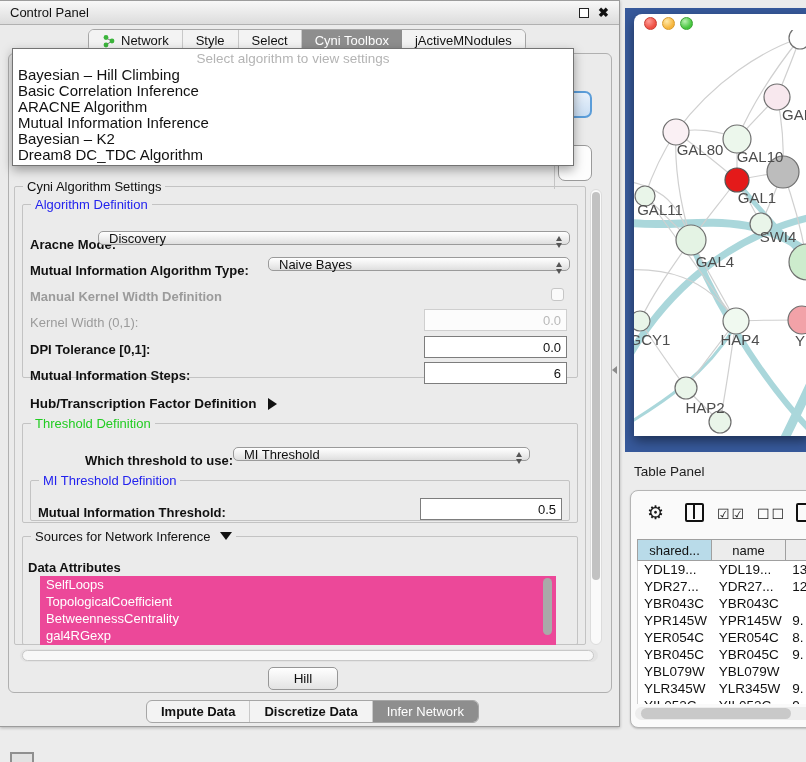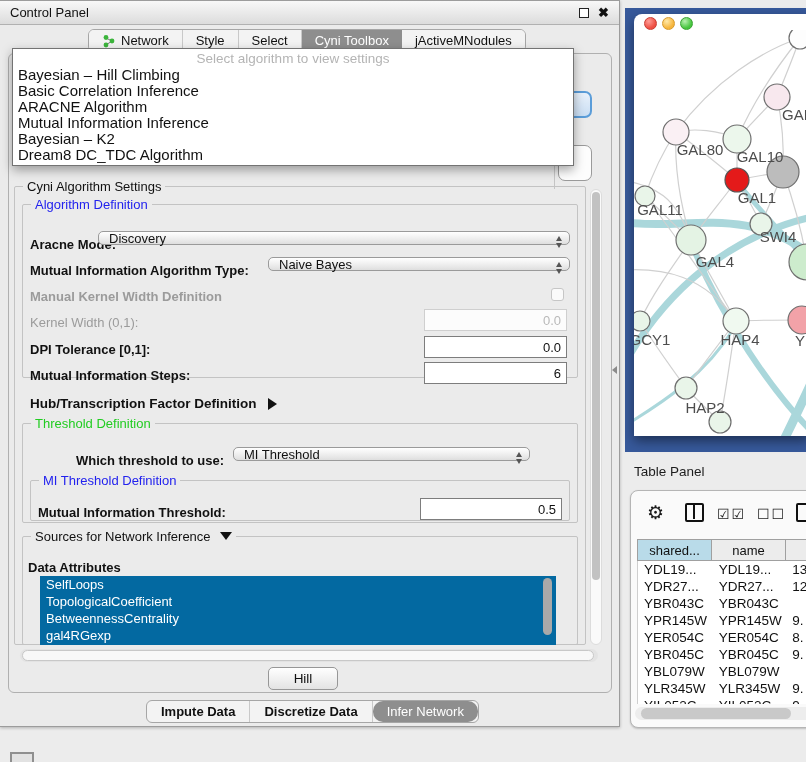--- a/index.html
+++ b/index.html
@@ -239,7 +239,7 @@
     <span class="legend green">Threshold Definition</span>
   </div>
 
-  <span class="flabel" style="left:76px; top:452px;text-align:center;">Which threshold to use:</span>
+  <span class="flabel" style="left:85px; top:452px;text-align:center;">Which threshold to use:</span>
   <div class="combo" style="left:233px; top:446px; width:297px;">
     <span>MI Threshold</span>
     <span class="arrows">

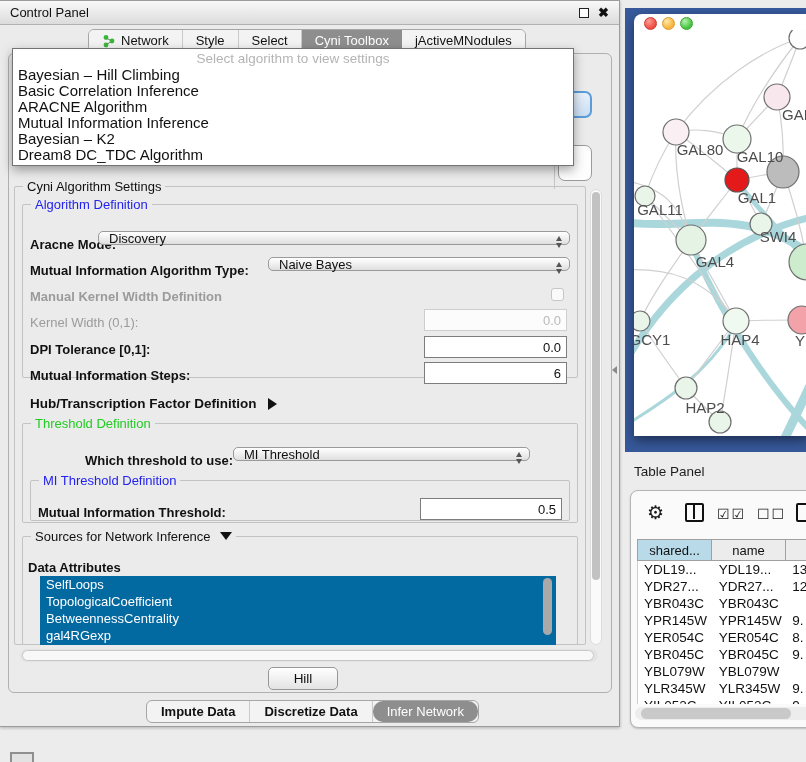--- a/index.html
+++ b/index.html
@@ -78,7 +78,7 @@
     border-right:6px solid transparent; border-top:8px solid #111; margin-left:6px; vertical-align:1px; }
 
   
-  #attr-list { left:40px; top:575px; width:516px; height:69px; background:#0369a1; overflow:hidden; }
+  #attr-list { left:40px; top:575px; width:516px; height:69px; background:#ec4899; overflow:hidden; }
   .attr-item { color:#fff; font-size:13px; height:17px; line-height:17px; padding-left:6px; }
   #attr-scroll { left:543px; top:577px; width:9px; height:64px; }
   #attr-thumb { position:absolute; top:0; left:0; width:9px; height:57px; background:#a9a9a9; border-radius:5px; }

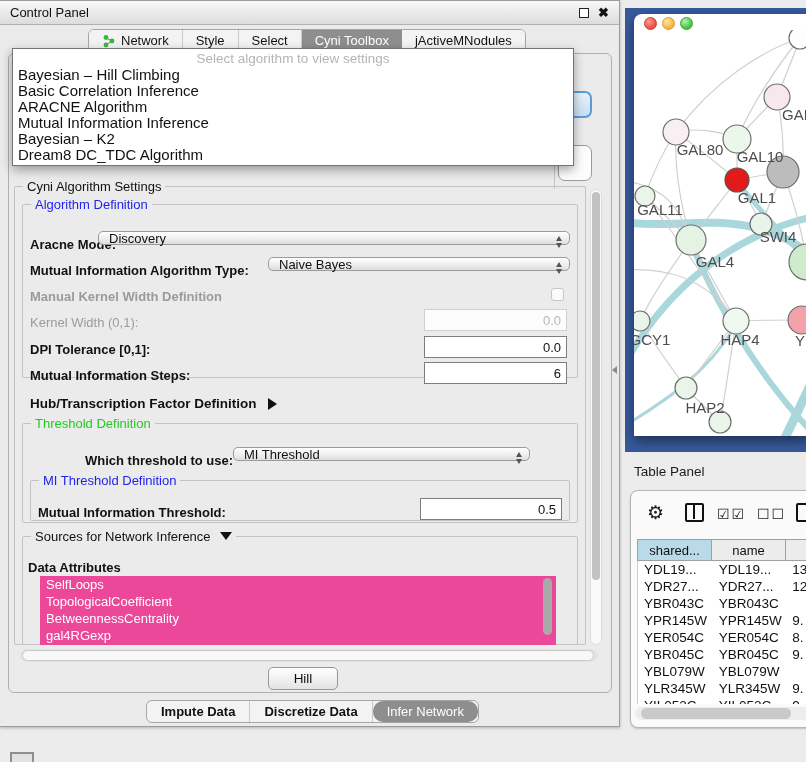--- a/index.html
+++ b/index.html
@@ -99,7 +99,7 @@
     border-radius:6px; background:#f3f3f3; overflow:hidden; }
   .btab { display:flex; align-items:center; padding:0 14px; font-size:13px; font-weight:bold;
     border-right:1px solid #c9c9c9; white-space:nowrap; }
-  .btab:last-child { border-right:none;border-radius:10px; }
+  .btab:last-child { border-right:none; }
   .btab.sel { background:#8e8e8e; color:#fff; border-right:none; font-weight:normal; }
 
   

